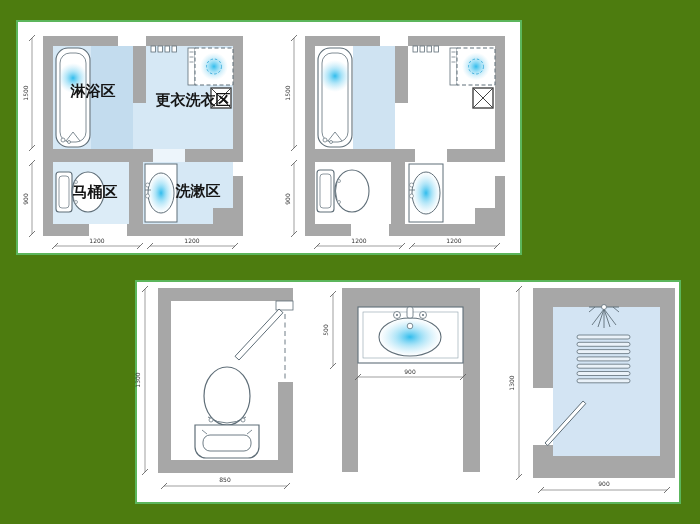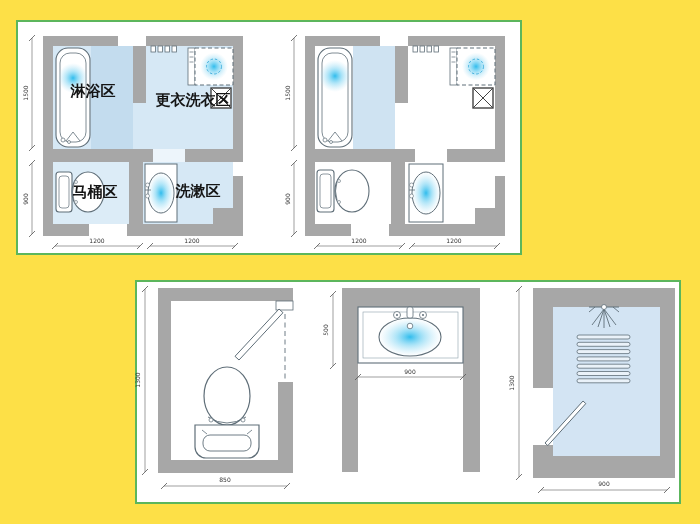--- a/index.html
+++ b/index.html
@@ -3,7 +3,7 @@
 <meta charset="utf-8">
 <style>
   html,body{margin:0;padding:0;background:#ffffff;}
-  .stage{position:relative;width:700px;height:524px;background:#fde047;overflow:hidden;
+  .stage{position:relative;width:700px;height:524px;background:#4d7c0f;overflow:hidden;
          font-family:"DejaVu Sans",sans-serif;}
   .panel{position:absolute;border:2px solid #5cb65c;background:#ffffff;box-sizing:border-box;}
   .panel-top{left:16px;top:20px;width:506px;height:235px;}

